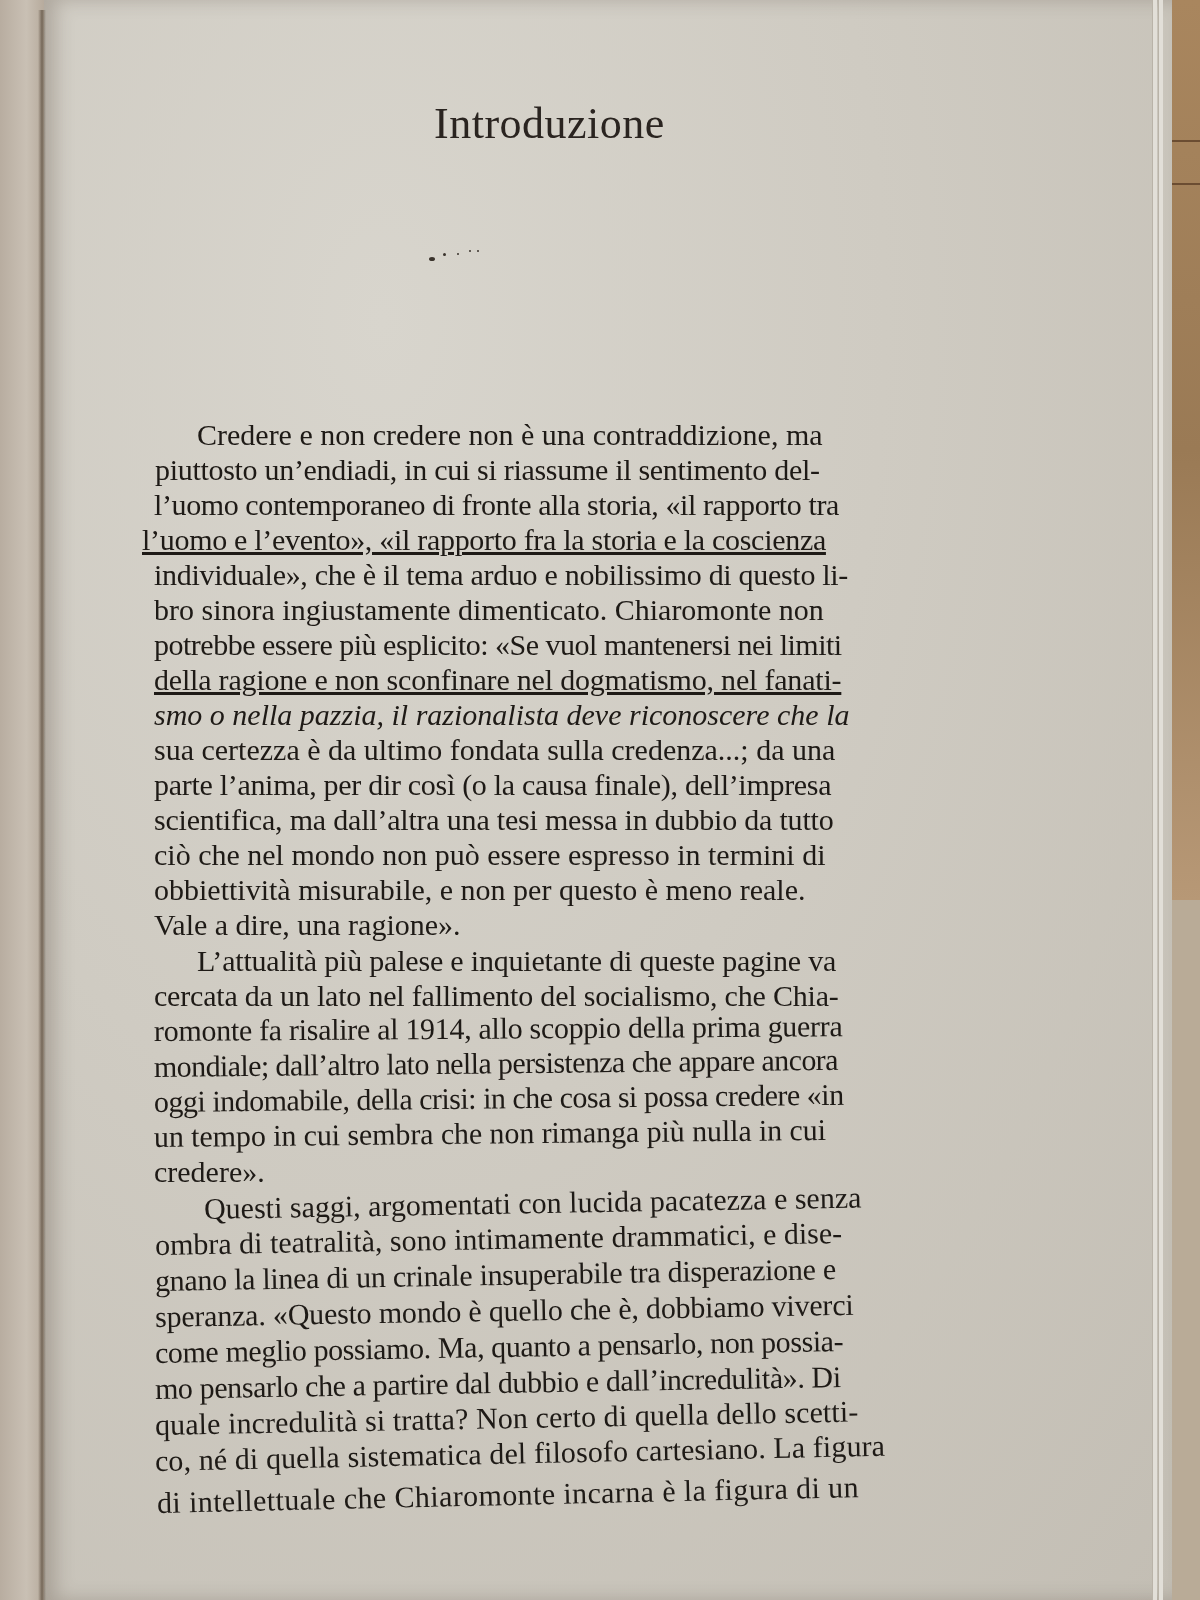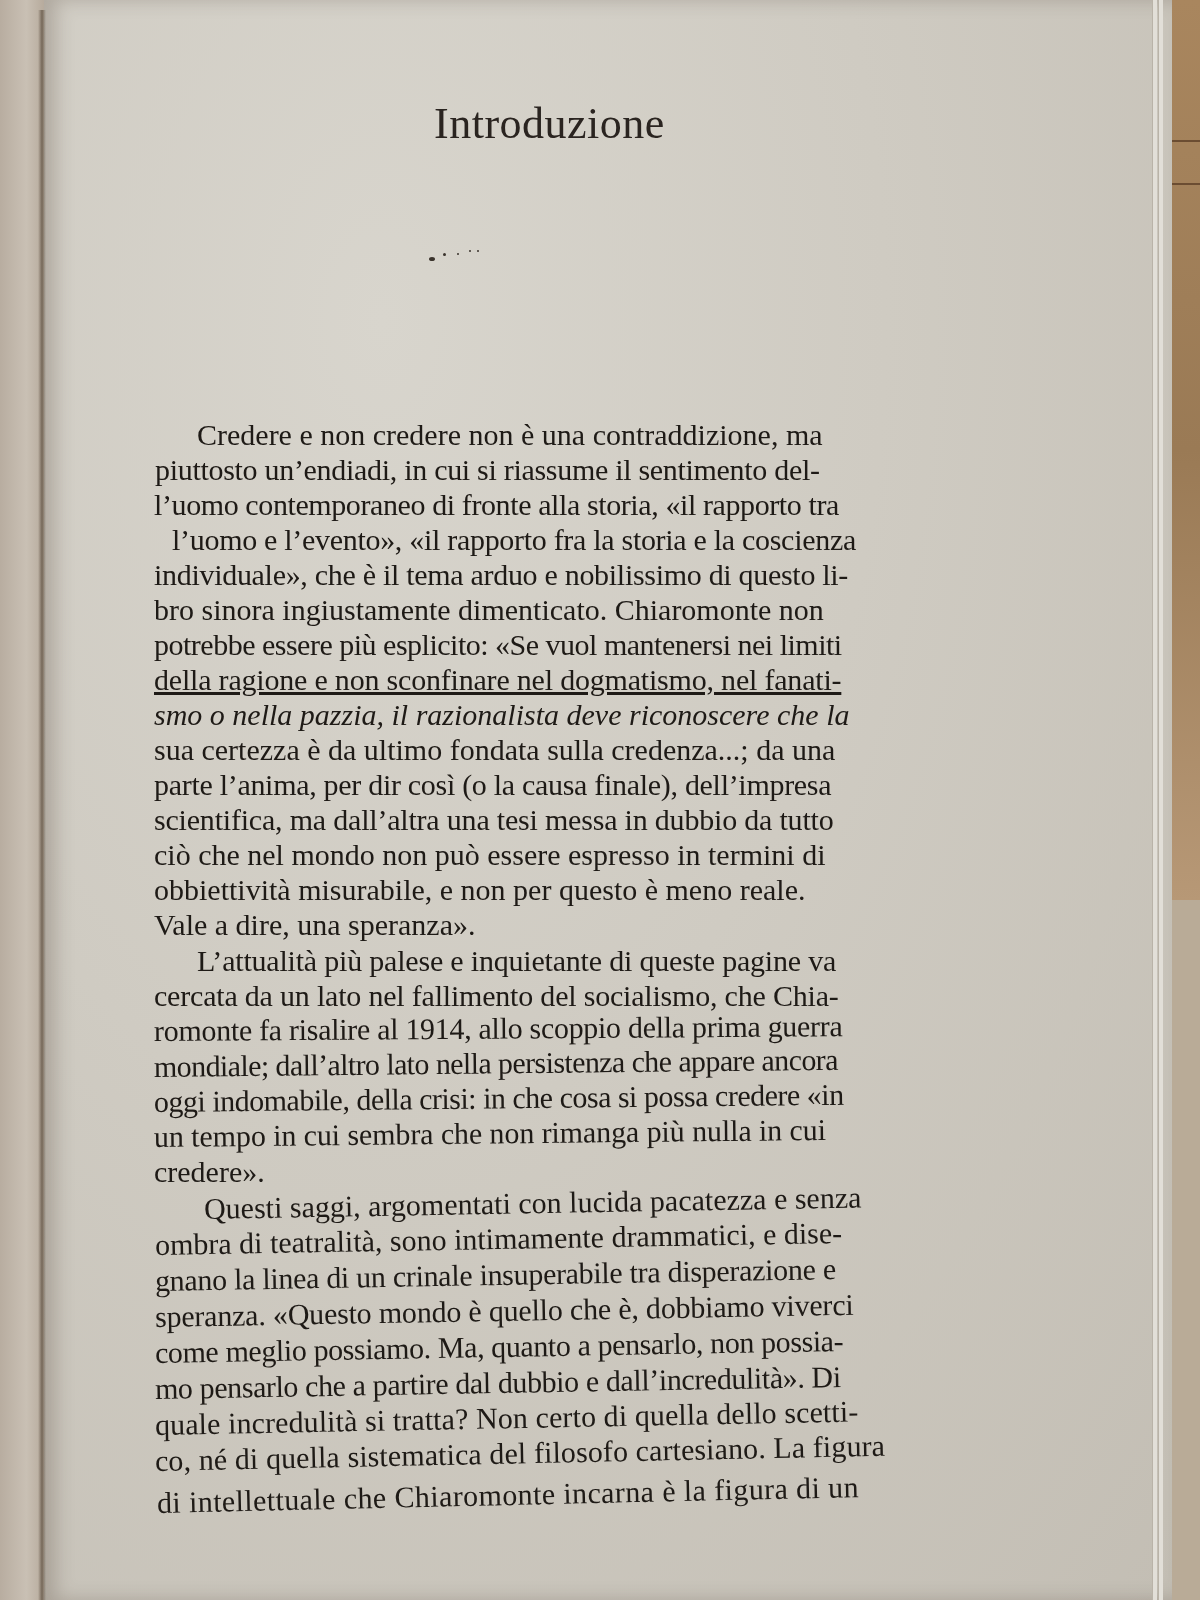--- a/index.html
+++ b/index.html
@@ -110,7 +110,7 @@
   <div class="line" style="left:197px;top:418px;">Credere e non credere non è una contraddizione, ma</div>
   <div class="line" style="left:155px;top:453px;letter-spacing:-0.3px;">piuttosto un’endiadi, in cui si riassume il sentimento del-</div>
   <div class="line" style="left:154px;top:488px;letter-spacing:-0.4px;">l’uomo contemporaneo di fronte alla storia, «il rapporto tra</div>
-  <div class="line" style="left:172px;top:523px;letter-spacing:-0.3px;">l’uomo e l’evento», «il rapporto fra la storia e la coscienza</div>
+  <div class="line" style="left:142px;top:523px;letter-spacing:-0.3px;text-decoration:underline;">l’uomo e l’evento», «il rapporto fra la storia e la coscienza</div>
   <div class="line" style="left:154px;top:558px;letter-spacing:-0.3px;">individuale», che è il tema arduo e nobilissimo di questo li-</div>
   <div class="line" style="left:154px;top:593px;">bro sinora ingiustamente dimenticato. Chiaromonte non</div>
   <div class="line" style="left:154px;top:628px;letter-spacing:-0.5px;">potrebbe essere più esplicito: «Se vuol mantenersi nei limiti</div>

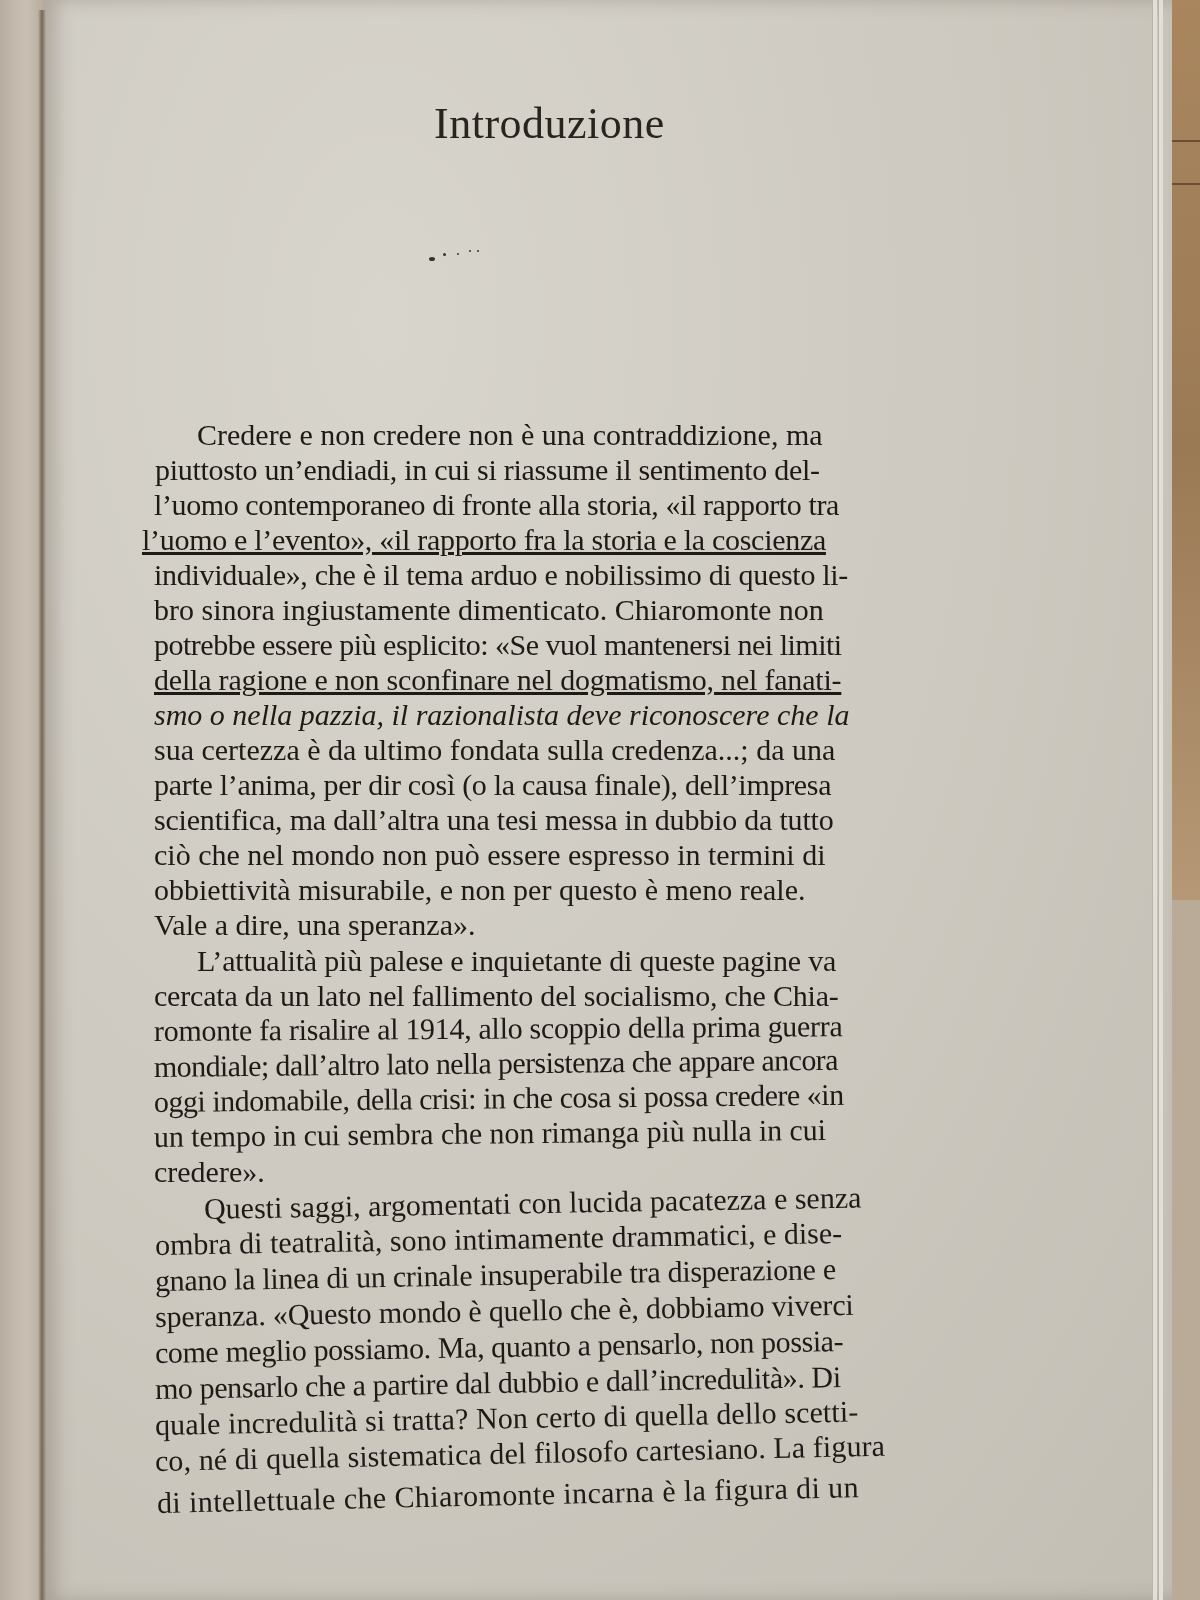--- a/index.html
+++ b/index.html
@@ -121,7 +121,7 @@
   <div class="line" style="left:154px;top:803px;letter-spacing:-0.2px;">scientifica, ma dall’altra una tesi messa in dubbio da tutto</div>
   <div class="line" style="left:154px;top:838px;">ciò che nel mondo non può essere espresso in termini di</div>
   <div class="line" style="left:154px;top:873px;">obbiettività misurabile, e non per questo è meno reale.</div>
-  <div class="line" style="left:154px;top:908px;">Vale a dire, una speranza».</div>
+  <div class="line" style="left:154px;top:908px;">Vale a dire, una ragione».</div>
 </div>
 
 <div>

